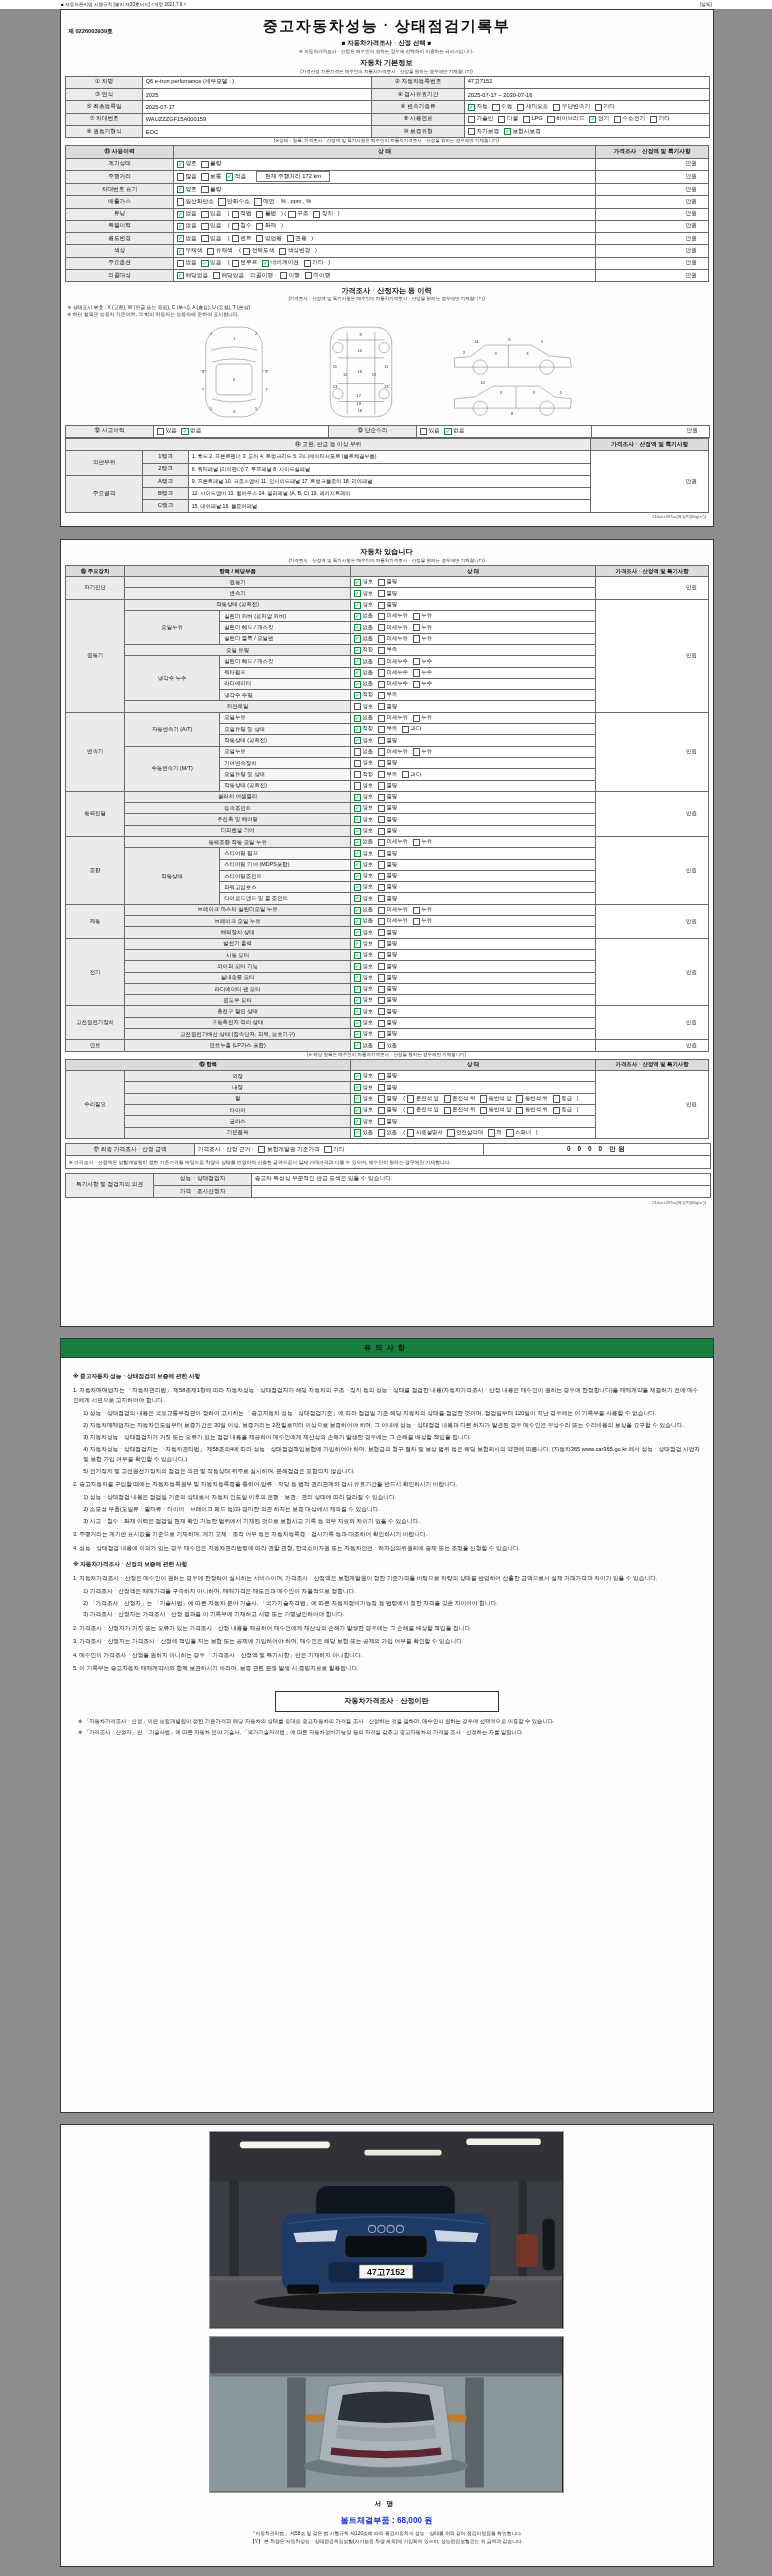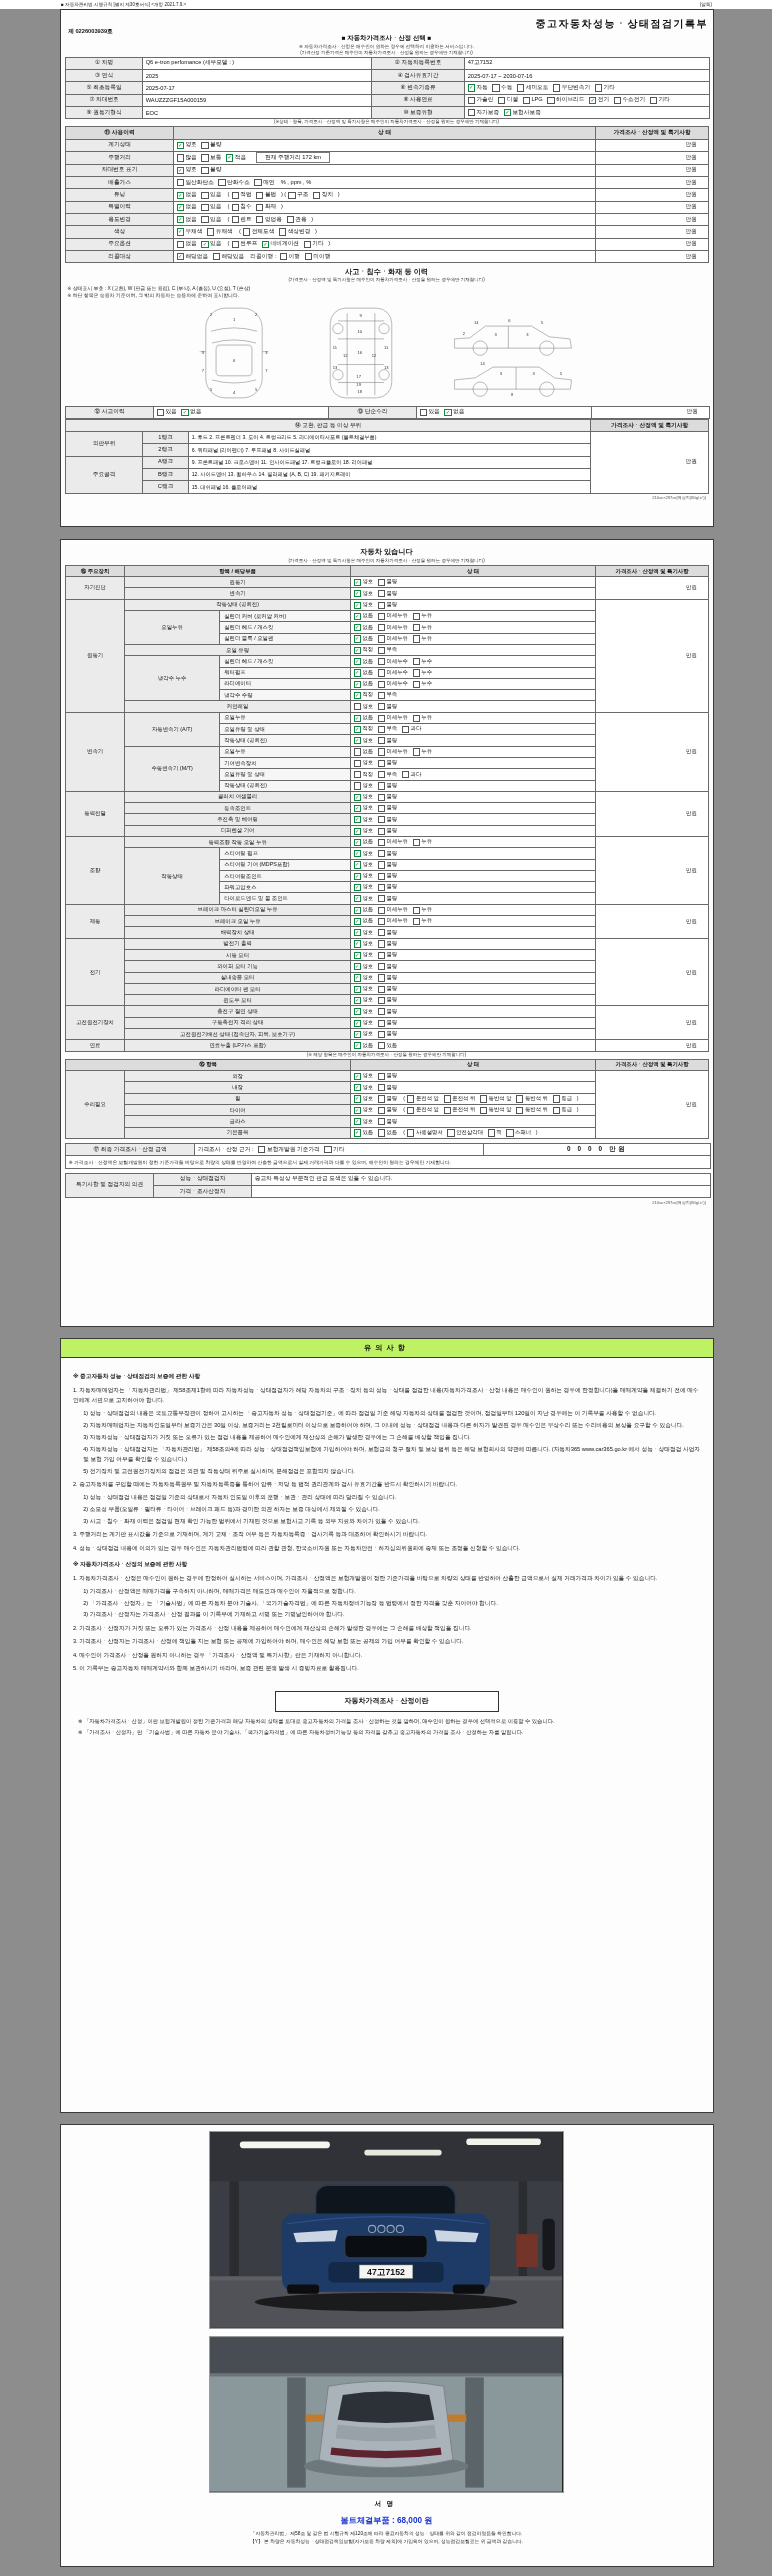--- a/index.html
+++ b/index.html
@@ -10,7 +10,7 @@
   
   .hdr{position:relative;padding:3.1px 0 1px;}
   .doc-no{position:absolute;left:3.1px;top:13.4px;font-size:5.7px;font-weight:bold;}
-  .doc-title{text-align:right;font-size:10px;font-weight:bold;letter-spacing:1.5px;}
+  .doc-title{text-align:center;font-size:15px;font-weight:bold;letter-spacing:1.5px;}
   .doc-sub{text-align:center;font-size:6.4px;font-weight:bold;margin-top:2.1px;}
   .doc-subnote{text-align:center;font-size:4.6px;color:#333;margin-top:1px;}
   .sechead{text-align:center;font-weight:bold;font-size:7.2px;padding:3.6px 0 0.5px;}

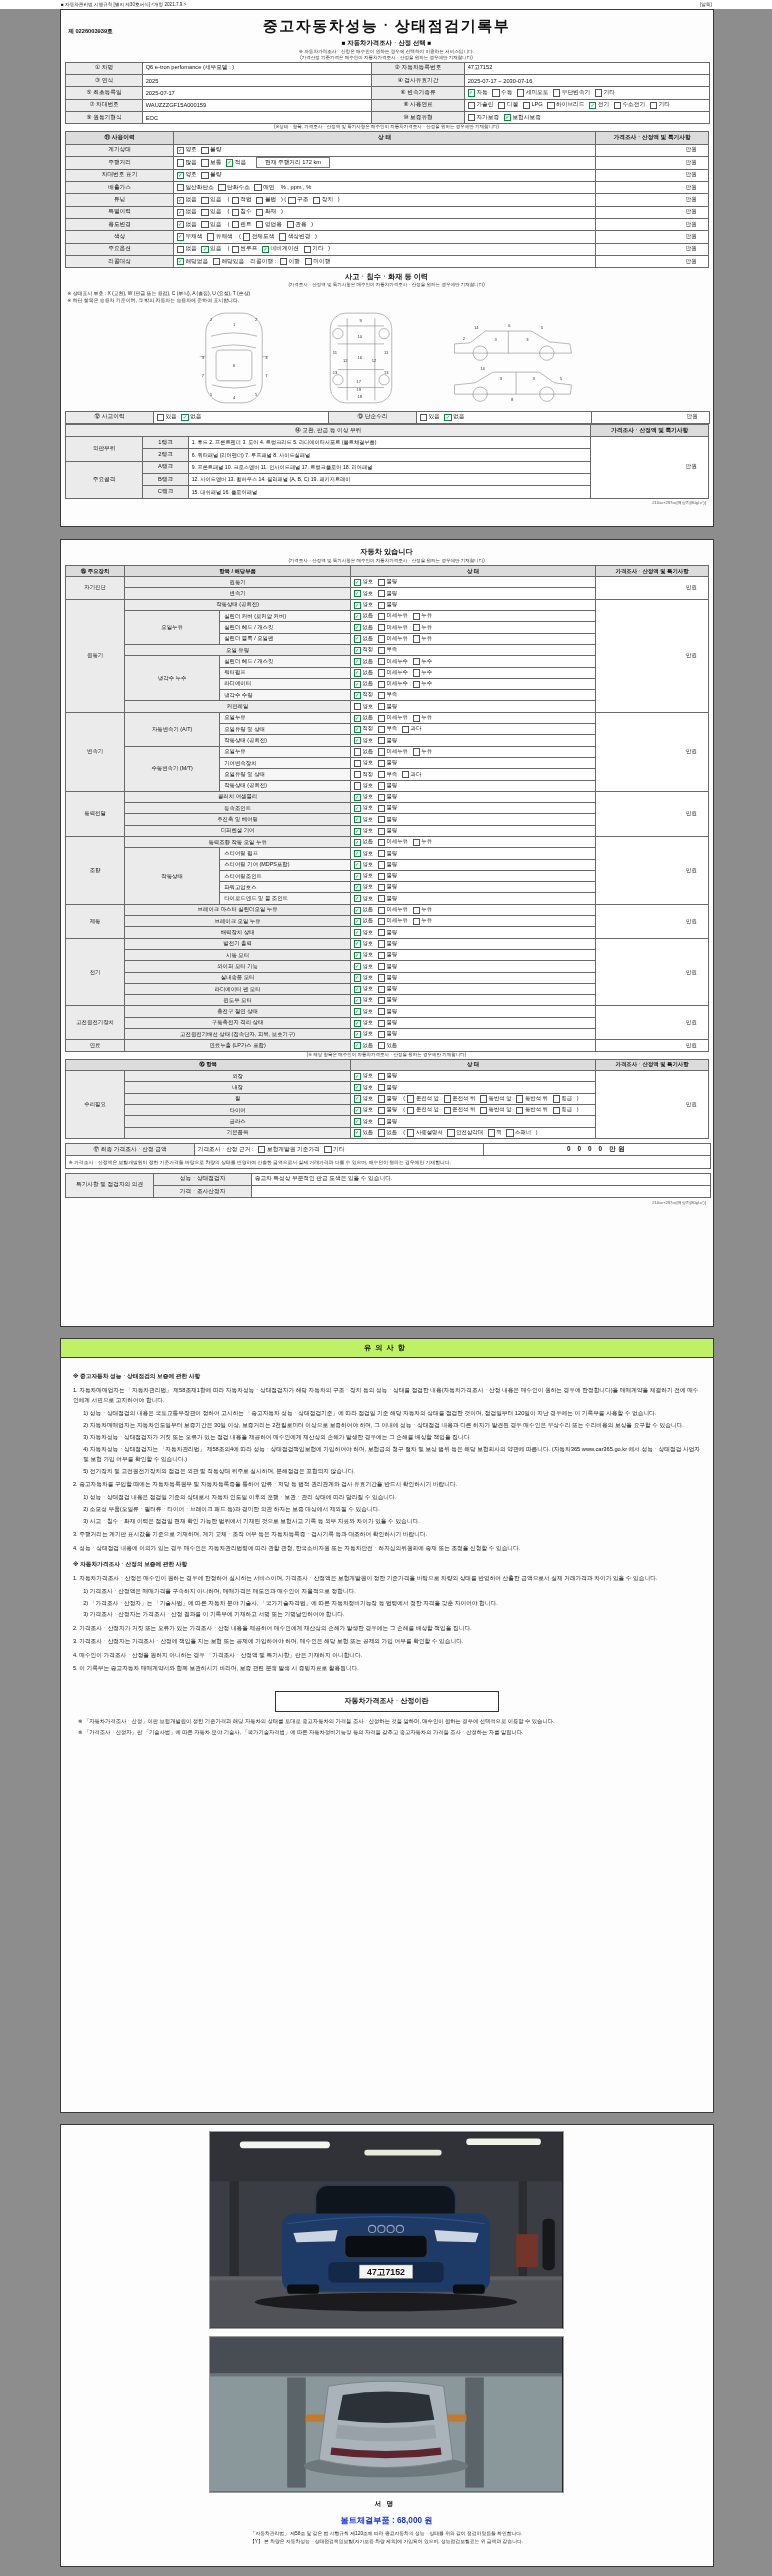--- a/index.html
+++ b/index.html
@@ -70,6 +70,7 @@
     <div class="doc-subnote">※ 자동차가격조사ㆍ산정은 매수인이 원하는 경우에 선택하여 이용하는 서비스입니다.</div>
   </div>
 
+  <div class="sechead">자동차 기본정보</div>
   <div class="secnote">(가격산정 기준가격은 매수인이 자동차가격조사ㆍ산정을 원하는 경우에만 기재합니다)</div>
   <div>
       <table class="grid">

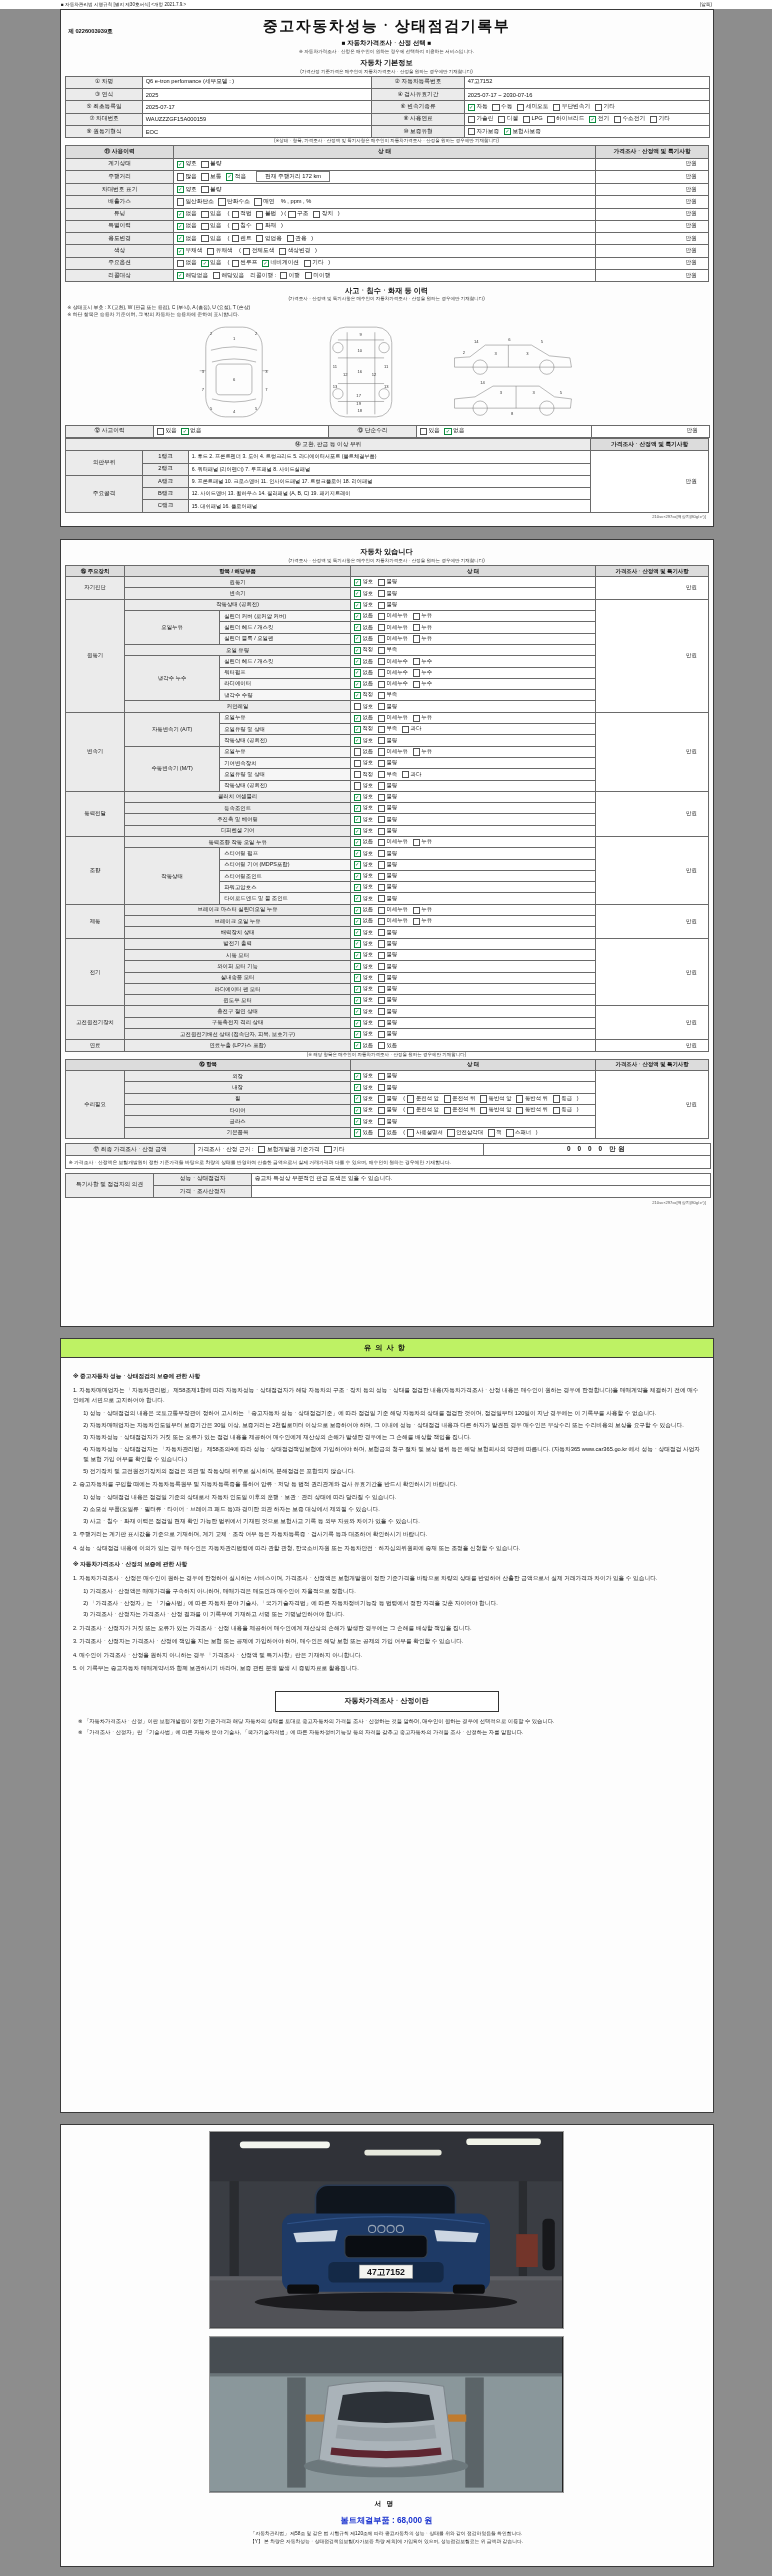--- a/index.html
+++ b/index.html
@@ -183,7 +183,7 @@
       </table>
     </div>
 
-  <div class="sechead">사고ㆍ침수ㆍ화재 등 이력</div>
+  <div class="sechead">가격조사ㆍ산정자는 등 이력</div>
   <div class="secnote">(가격조사ㆍ산정액 및 특기사항은 매수인이 자동차가격조사ㆍ산정을 원하는 경우에만 기재합니다)</div>
   <div class="legend">※ 상태표시 부호 :  X (교환),  W (판금 또는 용접),  C (부식),  A (흠집),  U (요철),  T (손상)</div>
   <div class="legend">※ 하단 항목은 승용차 기준이며, 그 밖의 자동차는 승용차에 준하여 표시합니다.</div>

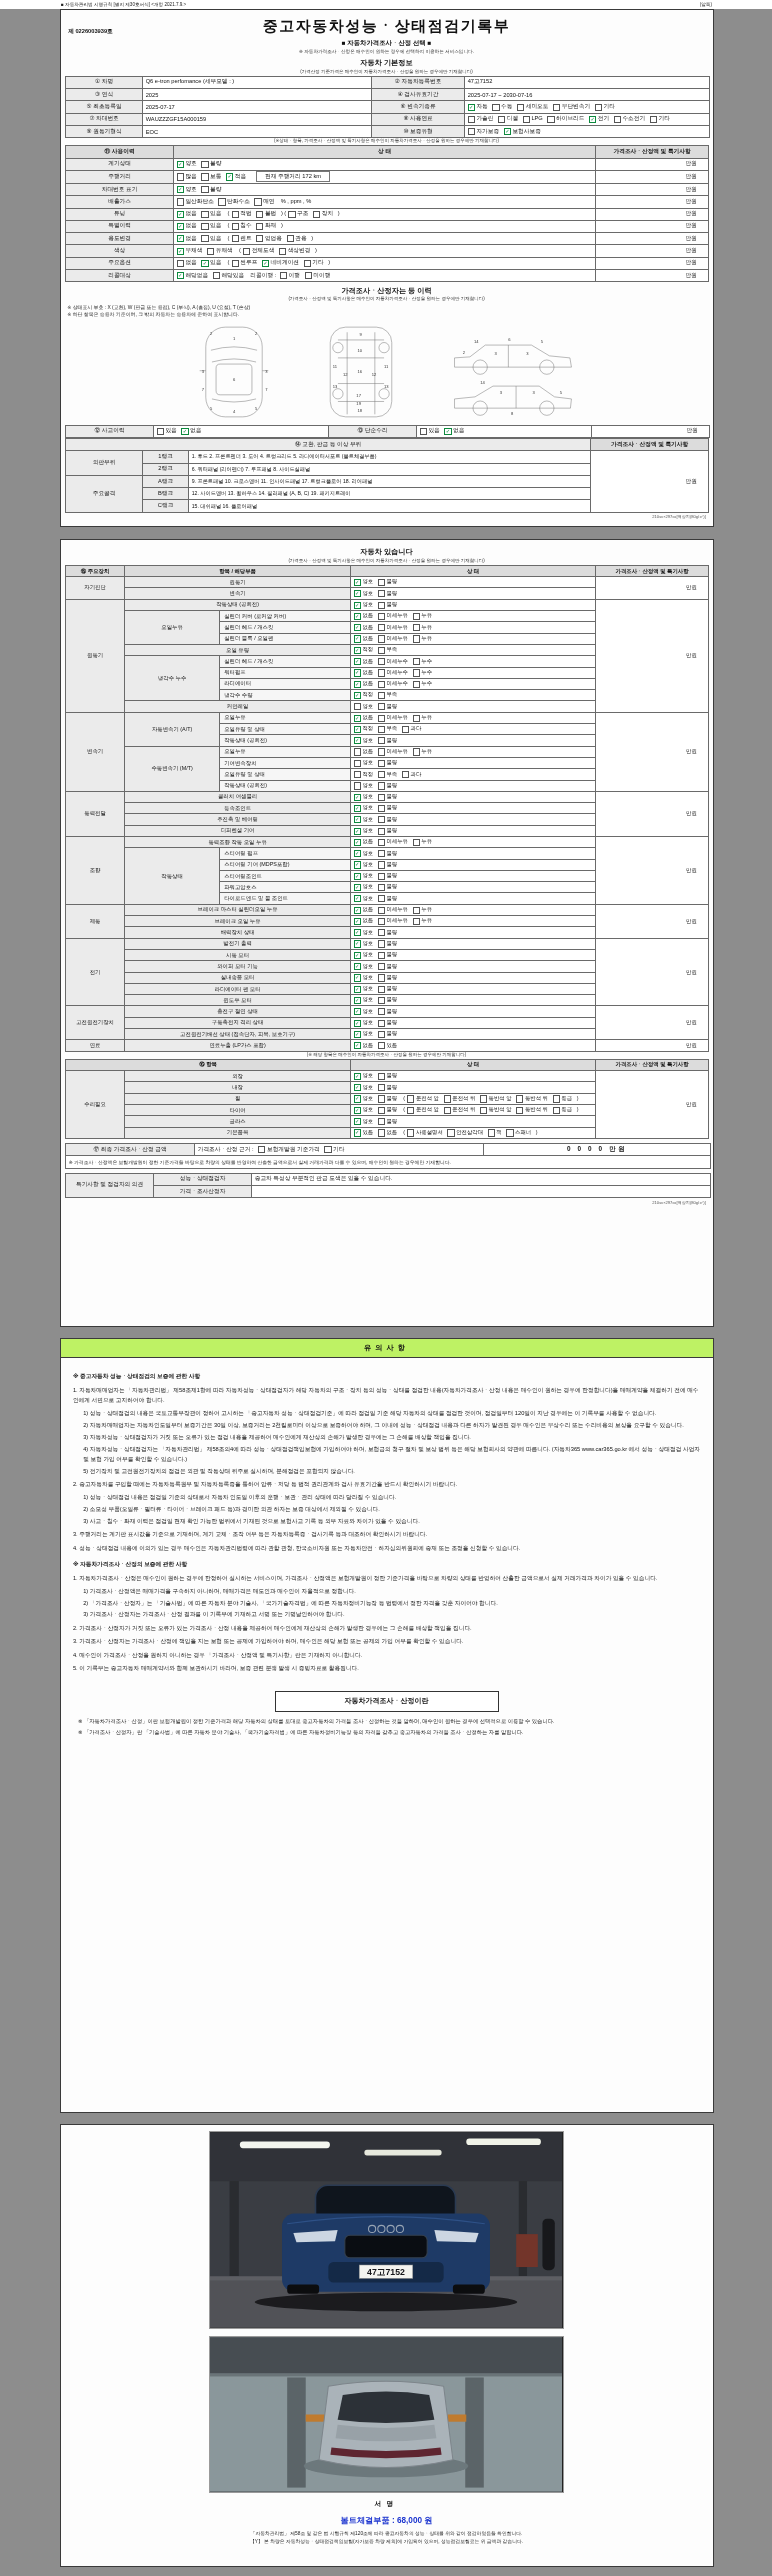--- a/index.html
+++ b/index.html
@@ -38,7 +38,7 @@
   .diag-row{display:flex;justify-content:center;gap:29px;align-items:center;padding:4.1px 0 3.1px;}
   .diag-row svg{display:block;}
   
-  .band{border-bottom:0.5px solid #3a3a3a;text-align:center;font-weight:bold;font-size:7.2px;letter-spacing:4.1px;padding:4.1px 0;background:#bef264;}
+  .band{border-bottom:0.5px solid #3a3a3a;text-align:center;font-weight:bold;font-size:7.2px;letter-spacing:4.1px;padding:4.1px 0;background:#15803d;}
   .notice-body{padding:7.2px 12.4px 3.1px;font-size:5.7px;line-height:1.8;}
   .nh{font-weight:bold;margin:6.2px 0 2.1px;}
   .nn{margin:3.1px 0;}

